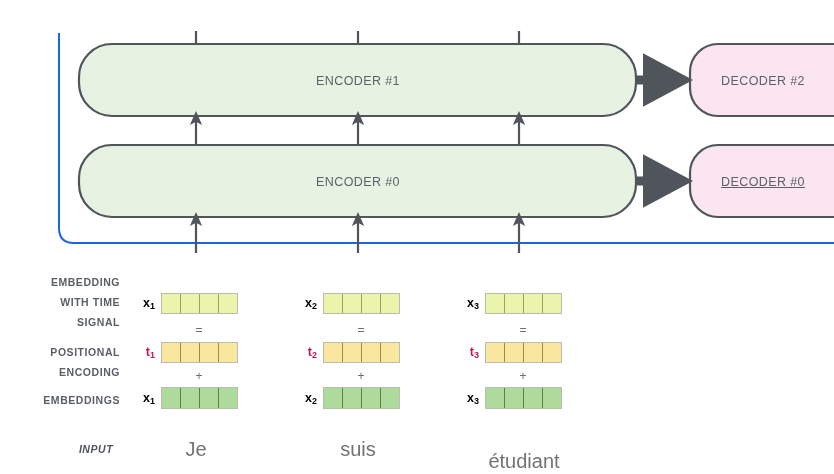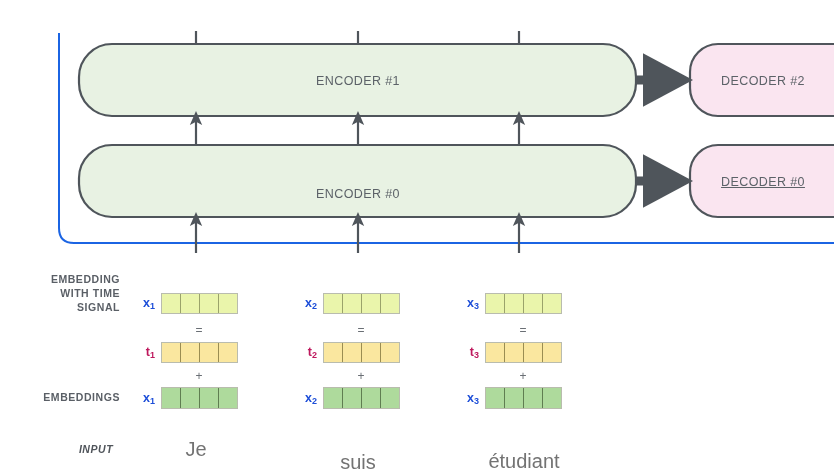--- a/index.html
+++ b/index.html
@@ -164,7 +164,7 @@
   </svg>
 
   <div class="block-label" style="left:358px; top:81px;">ENCODER #1</div>
-  <div class="block-label" style="left:358px; top:182px;margin-top:12px;">ENCODER #0</div>
+  <div class="block-label" style="left:358px; top:182px;">ENCODER #0</div>
   <div class="block-label" style="left:763px; top:81px;">DECODER #2</div>
   <div class="block-label" style="left:763px; top:182px;text-decoration:underline;">DECODER #0</div>
 

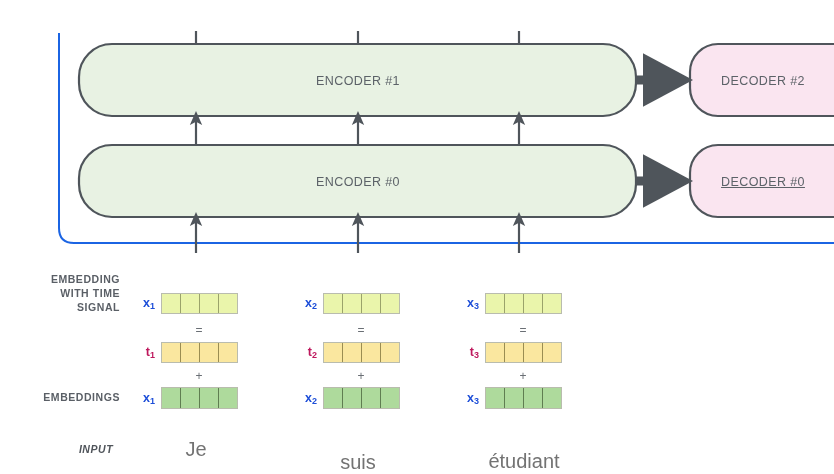--- a/index.html
+++ b/index.html
@@ -48,7 +48,7 @@
     font-size: 10.5px;
     font-weight: 600;
     letter-spacing: 0.55px;
-    line-height: 14px;
+    line-height: 20px;
     white-space: pre-line;
     text-transform: uppercase;
   }

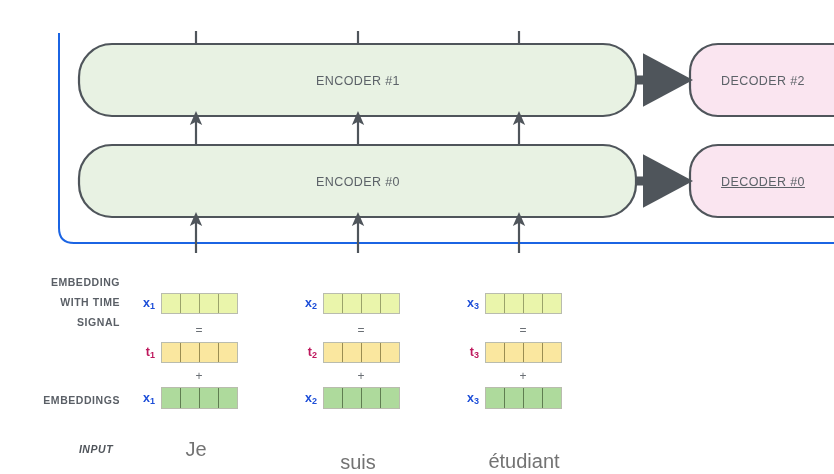--- a/index.html
+++ b/index.html
@@ -89,7 +89,7 @@
     top: 2px;
     font-weight: 700;
   }
-  .vec-sym.green { color: #1d4ed8; }
+  .vec-sym.green { color: #000000; }
   .vec-sym.amber { color: #be185d; }
 
   

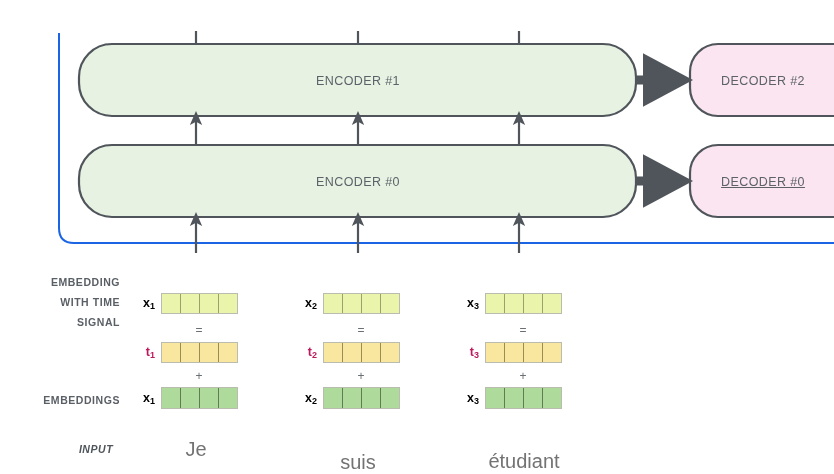--- a/index.html
+++ b/index.html
@@ -171,6 +171,8 @@
   <div class="row-caption" style="left:0px; top:272px; width:120px;">EMBEDDING
 WITH TIME
 SIGNAL</div>
+  <div class="row-caption" style="left:0px; top:342px; width:120px;">POSITIONAL
+ENCODING</div>
   <div class="row-caption" style="left:0px; top:390px; width:120px;">EMBEDDINGS</div>
 
   <div class="vec-sym green" style="left:155px; top:303px;">

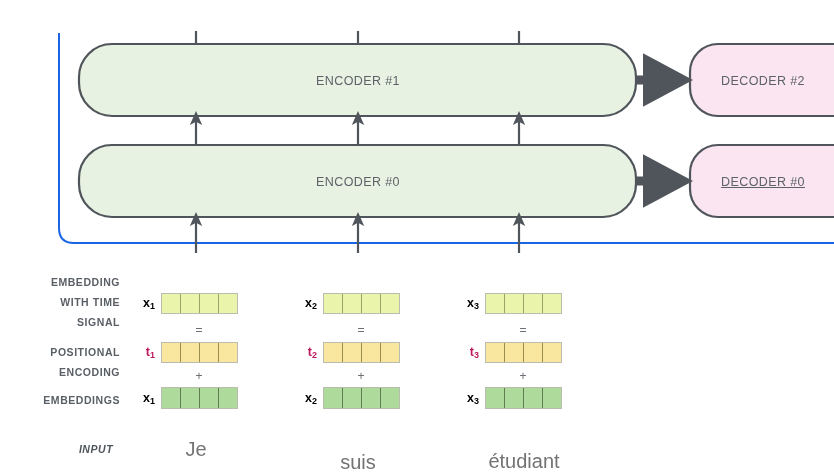--- a/index.html
+++ b/index.html
@@ -269,7 +269,7 @@
 
   <div class="input-caption" style="left:96px; top:449px;">INPUT</div>
   <div class="input-word" style="left:196px; top:449px;">Je</div>
-  <div class="input-word" style="left:358px; top:449px;margin-top:13px;">suis</div>
+  <div class="input-word" style="left:358px; top:449px;">suis</div>
   <div class="input-word" style="left:524px; top:449px;margin-top:12px;">étudiant</div>
 
 </div>

